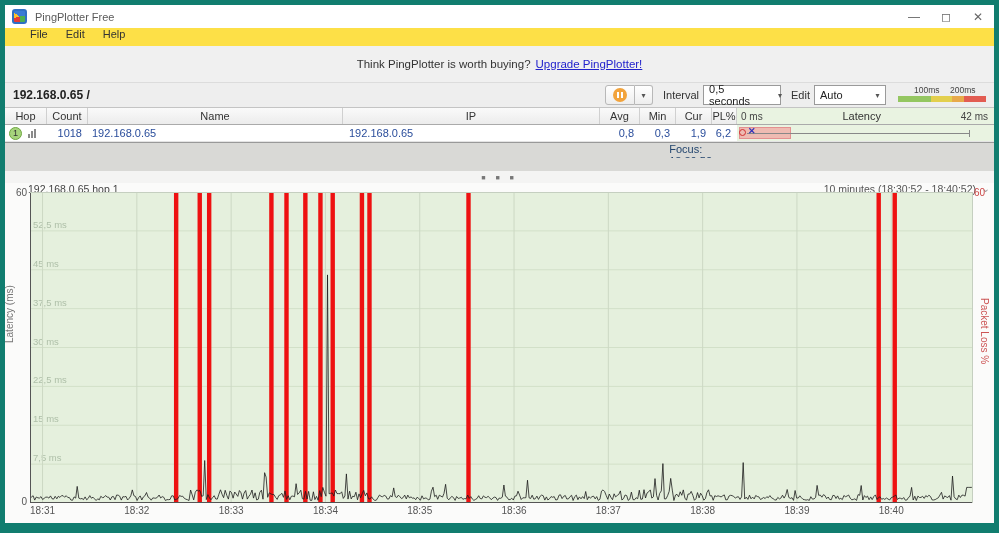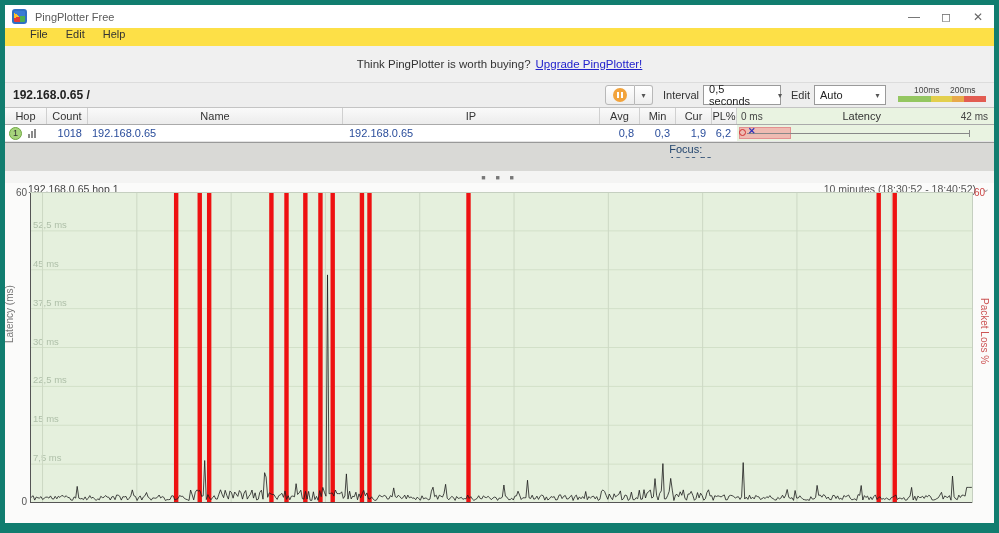--- a/index.html
+++ b/index.html
@@ -262,6 +262,18 @@
             <line x1="942.5" y1="0" x2="942.5" y2="311" stroke="#c5cfc0" stroke-width="1"></line>
           </svg>
       </div>
+      <div class="xlabels" id="xlabels">
+          <div style="left: -3.4581px;">18:31</div>
+          <div style="left: 90.8419px;">18:32</div>
+          <div style="left: 185.142px;">18:33</div>
+          <div style="left: 279.442px;">18:34</div>
+          <div style="left: 373.742px;">18:35</div>
+          <div style="left: 468.042px;">18:36</div>
+          <div style="left: 562.342px;">18:37</div>
+          <div style="left: 656.642px;">18:38</div>
+          <div style="left: 750.942px;">18:39</div>
+          <div style="left: 845.242px;">18:40</div>
+        </div>
     </div>
 
   </div>

